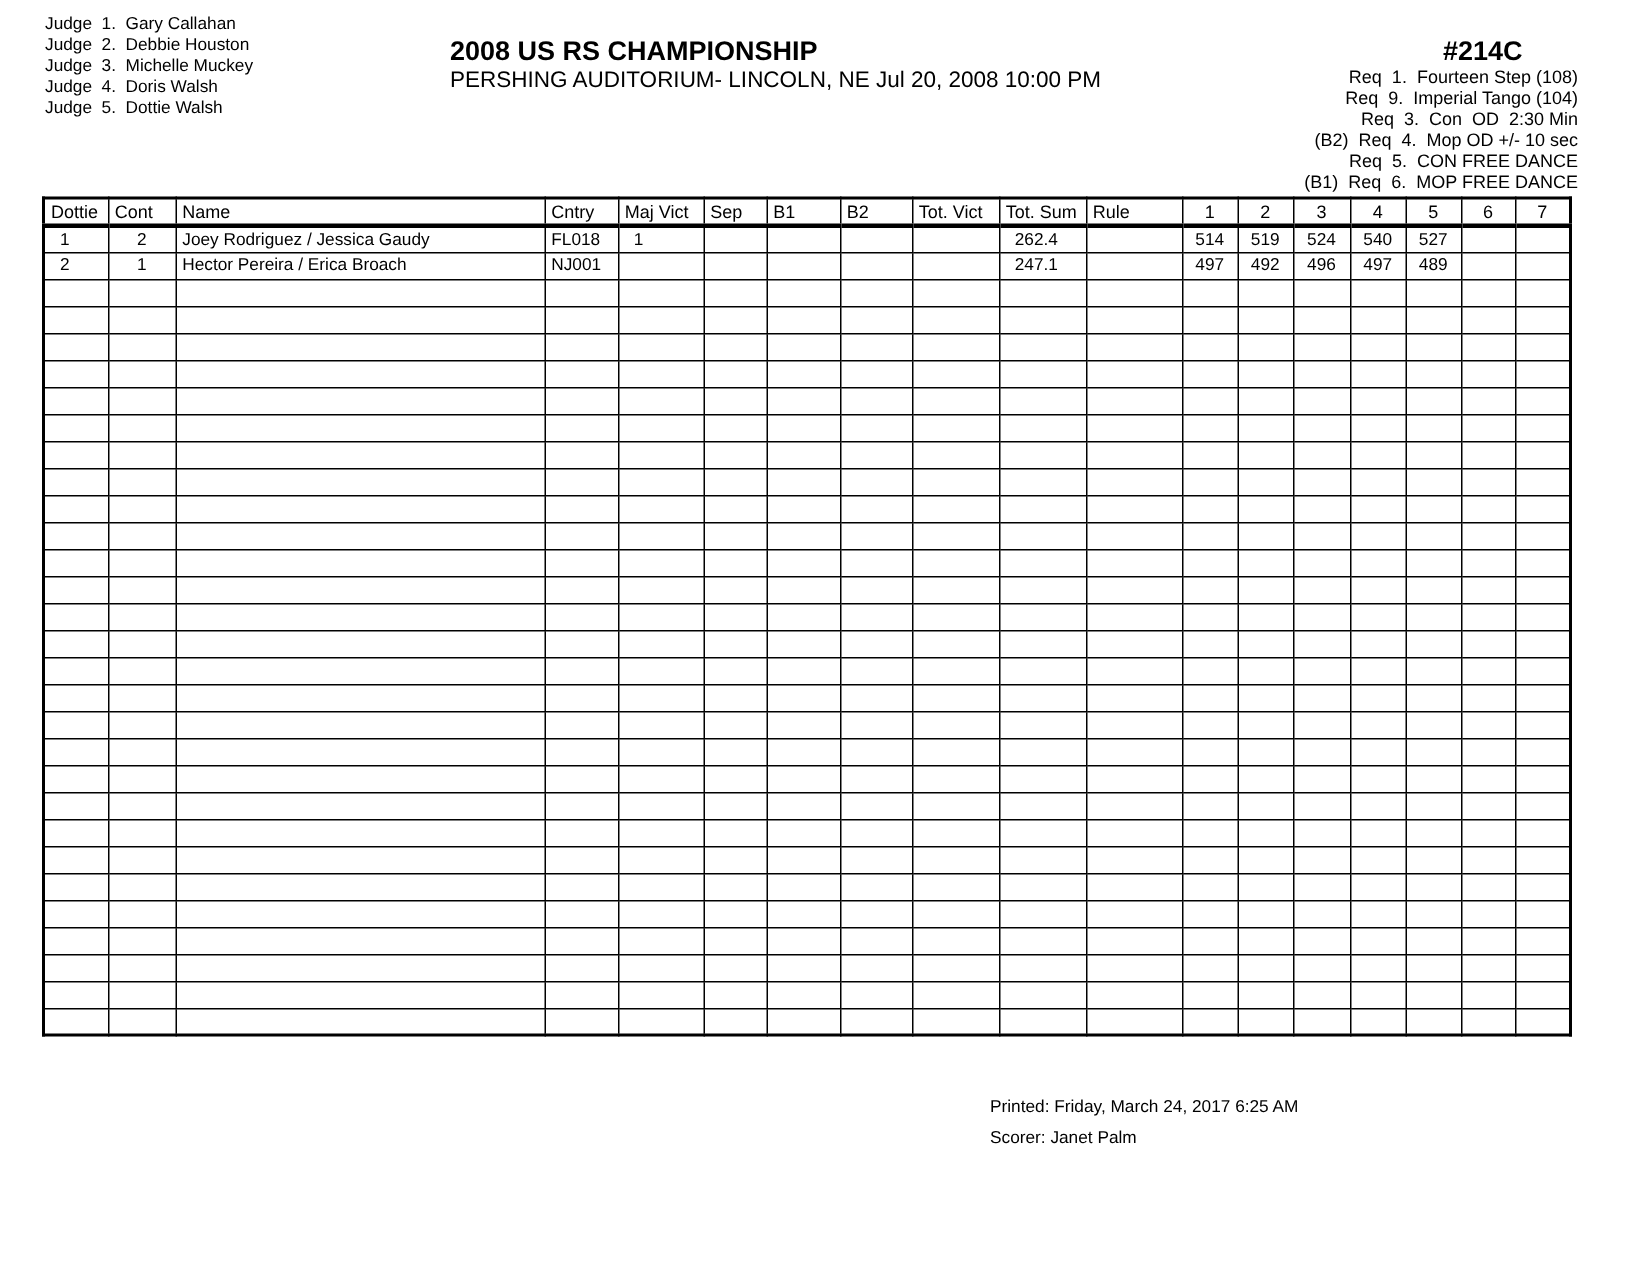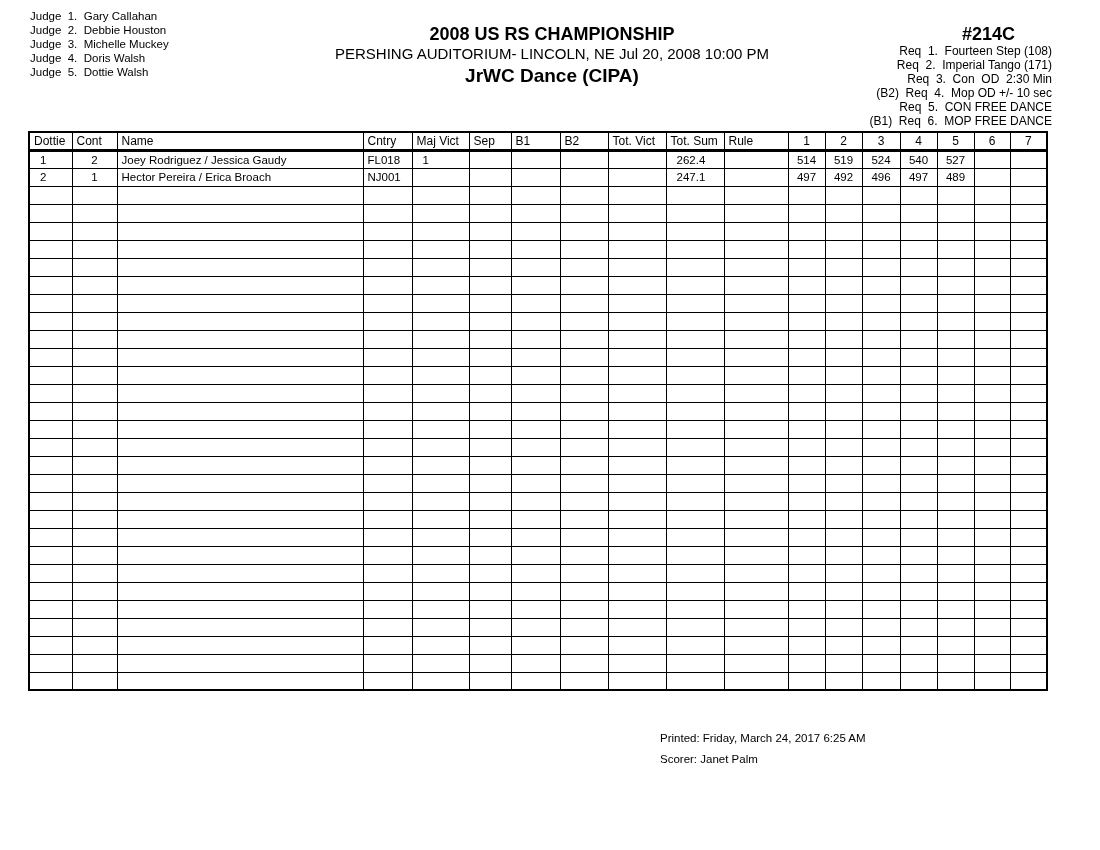--- a/index.html
+++ b/index.html
@@ -7,7 +7,7 @@
          font-family:"Liberation Sans", sans-serif; color:#000; }
   .judges { position:absolute; left:30px; top:9px; font-size:11.5px; line-height:14px; }
   .judges .row { white-space:pre; }
-  .center-head { position:absolute; left:300px; width:504px; top:23px; text-align:center; }
+  .center-head { position:absolute; left:300px; width:504px; top:23px; text-align:left; }
   .title1 { font-size:18px; font-weight:bold; line-height:22px; }
   .title2 { font-size:15px; line-height:18px; }
   .title3 { font-size:19px; font-weight:bold; line-height:26px; }

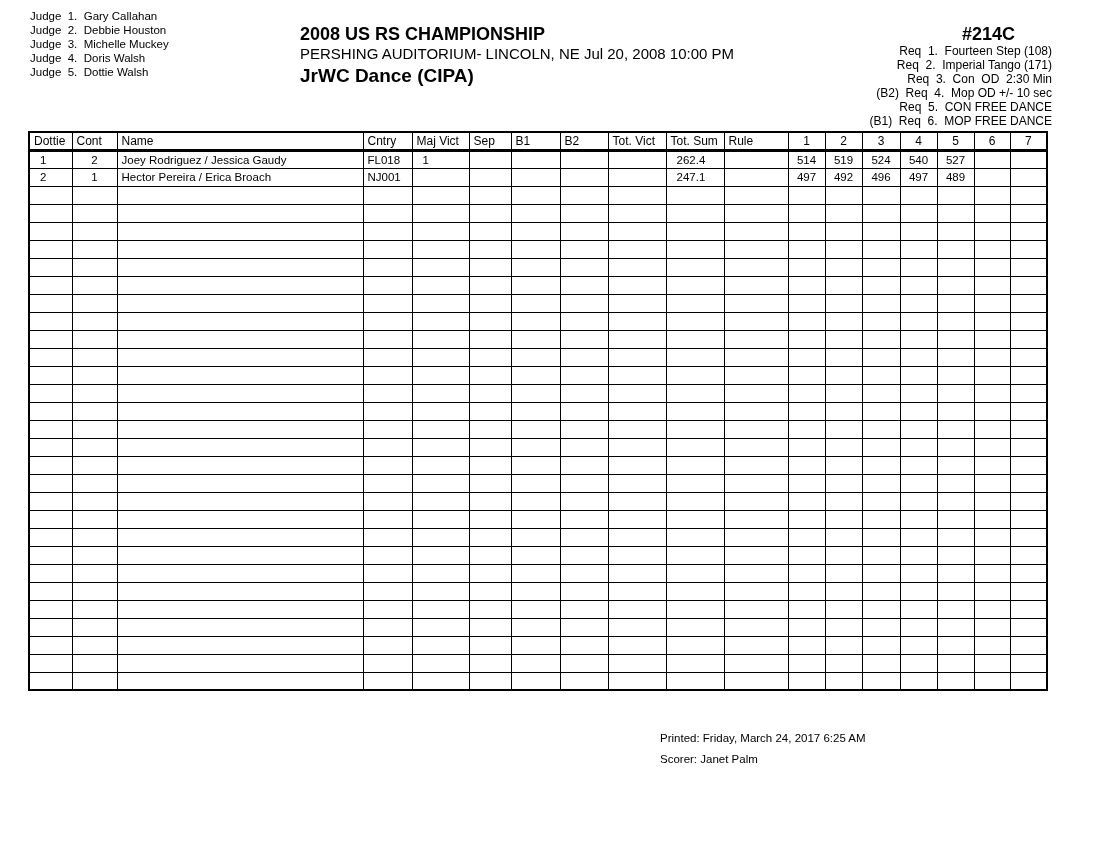--- a/index.html
+++ b/index.html
@@ -38,7 +38,6 @@
 <div class="center-head">
   <div class="title1">2008 US RS CHAMPIONSHIP</div>
   <div class="title2">PERSHING AUDITORIUM- LINCOLN, NE  Jul 20, 2008  10:00 PM</div>
-  <div class="title3">JrWC Dance (CIPA)</div>
 </div>
 
 <div class="event-no">#214C</div>

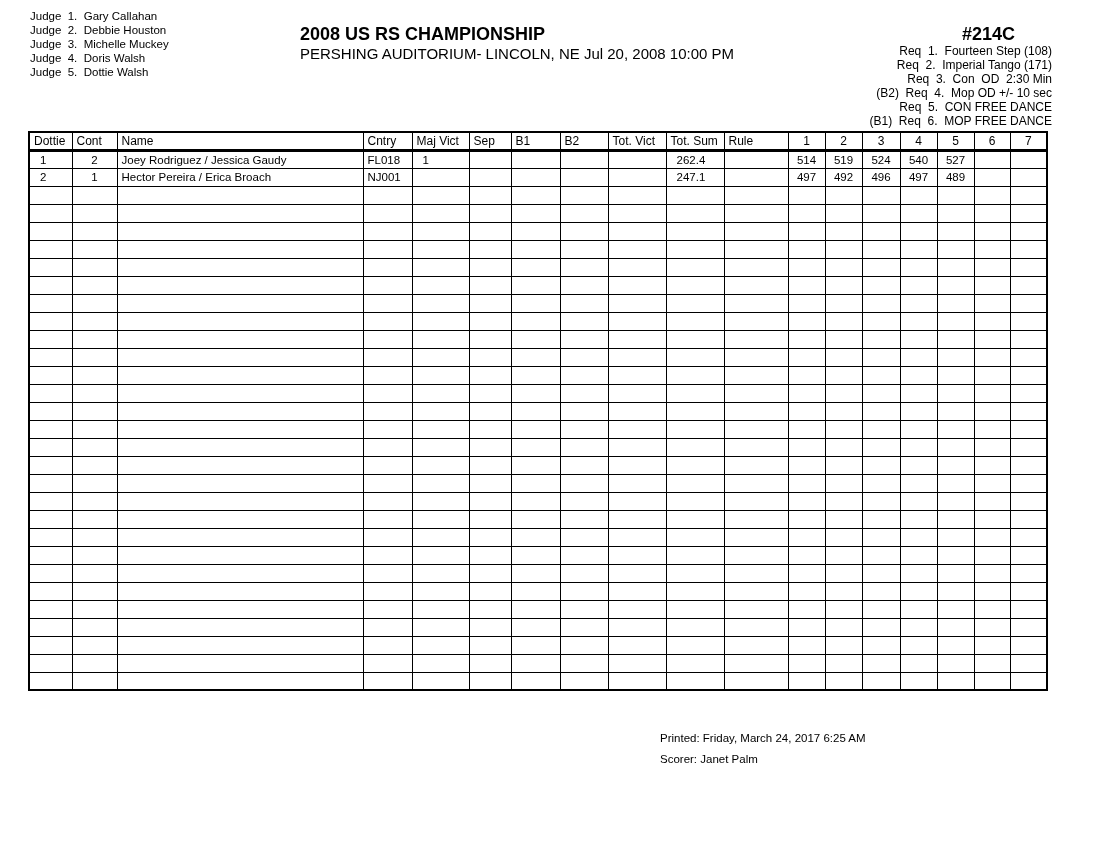--- a/index.html
+++ b/index.html
@@ -44,7 +44,7 @@
 
 <div class="reqs">
   <div class="req">Req  1.  Fourteen Step (108)</div>
-  <div class="req">Req  2.  Imperial Tango (171)</div>
+  <div class="req">Req  9.  Imperial Tango (104)</div>
   <div class="req">Req  3.  Con  OD  2:30 Min</div>
   <div class="req">(B2)  Req  4.  Mop OD +/- 10 sec</div>
   <div class="req">Req  5.  CON FREE DANCE</div>

